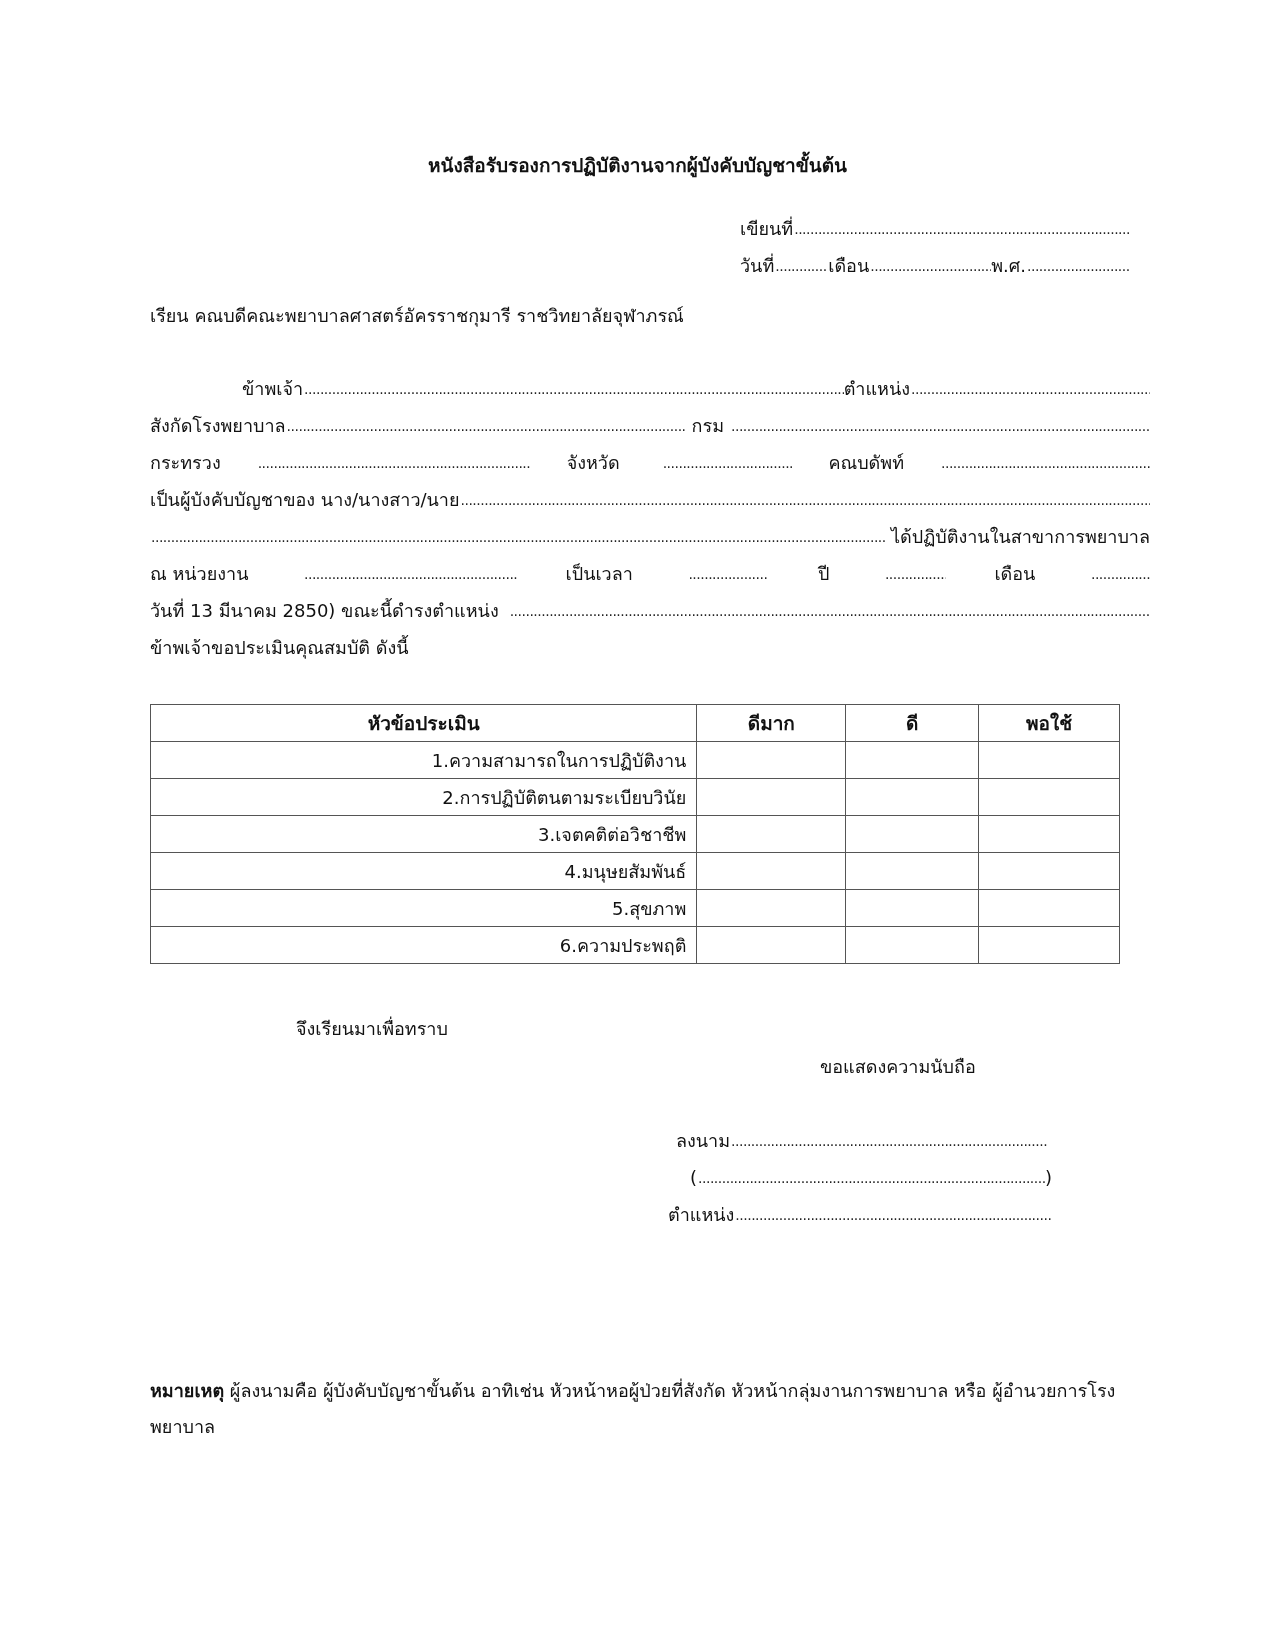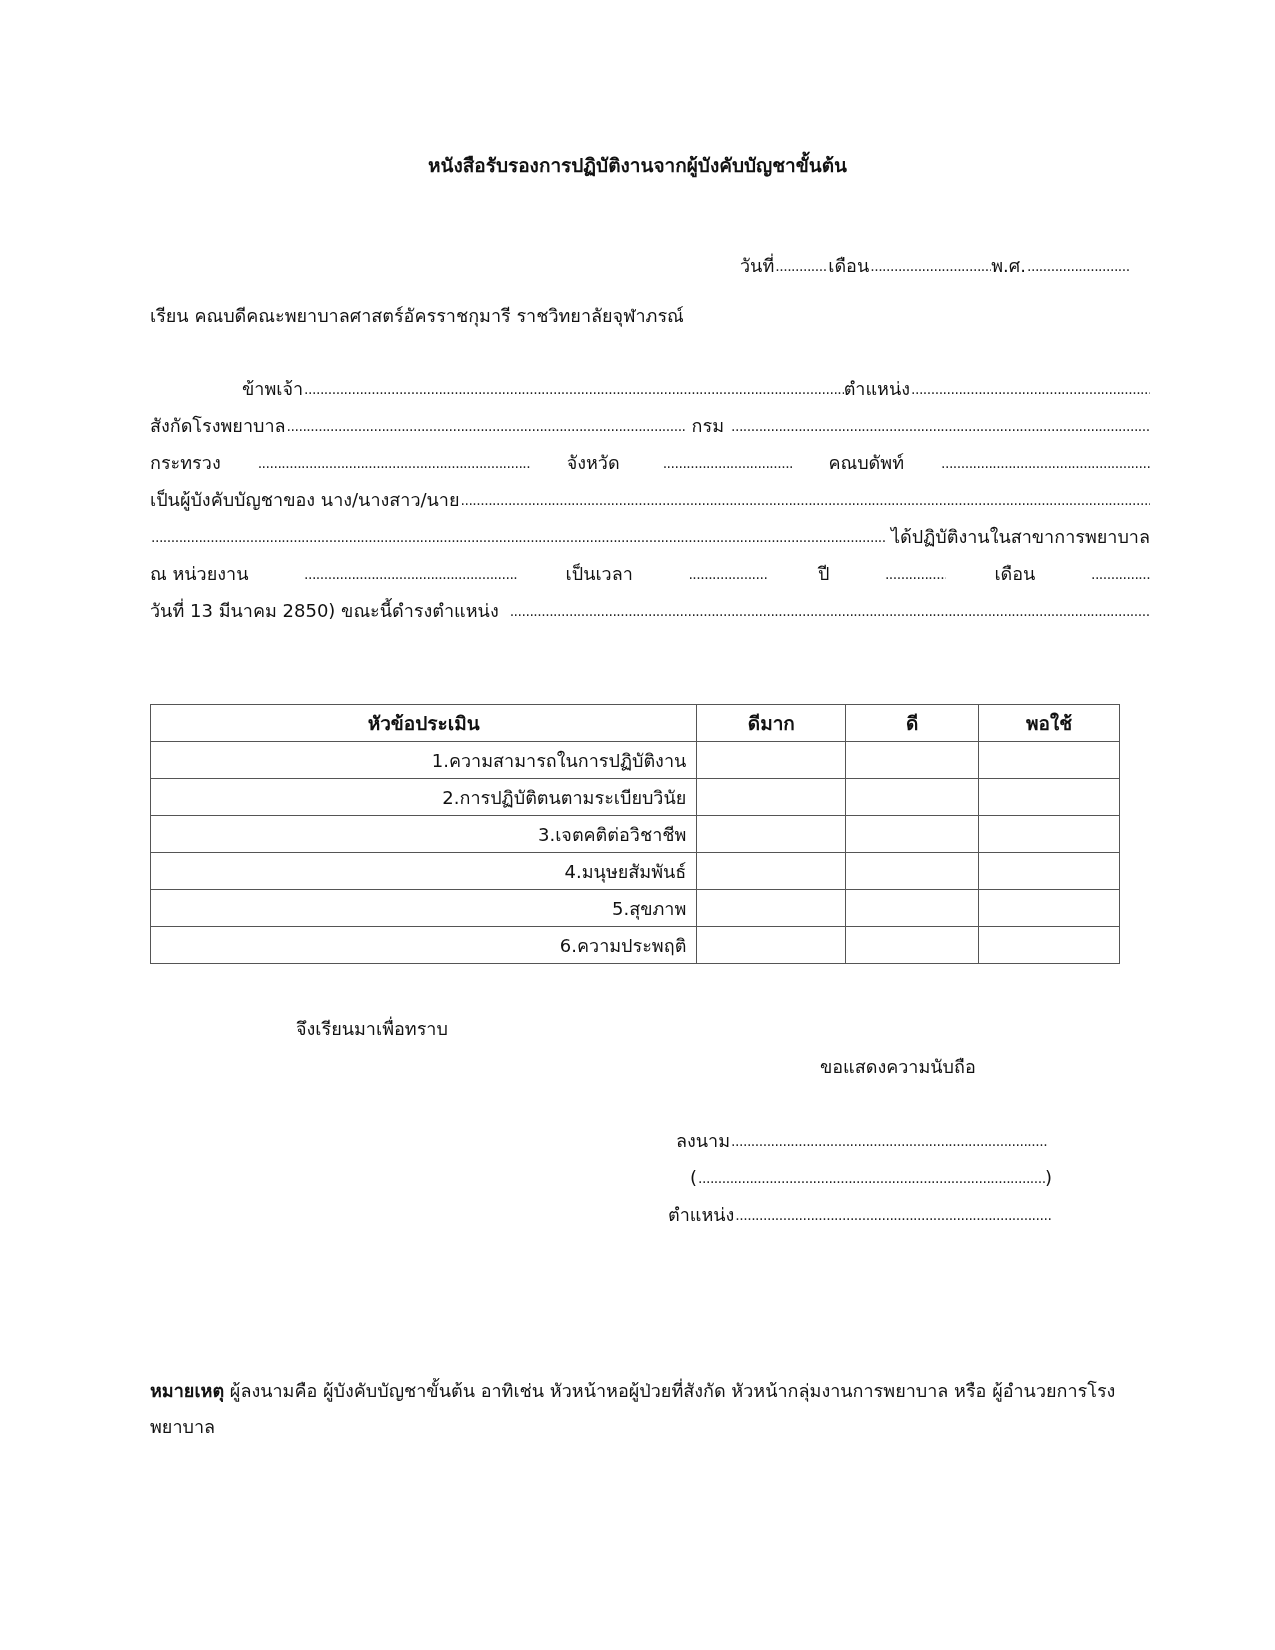--- a/index.html
+++ b/index.html
@@ -46,6 +46,10 @@
 
   <div class="abs title">หนังสือรับรองการปฏิบัติงานจากผู้บังคับบัญชาขั้นต้น</div>
 
+  <div class="line justify" style="left:740px; width:390px; top:210px;">
+    <span class="fix">เขียนที่</span>
+    <span class="fill"></span>
+  </div>
   <div class="line justify" style="left:740px; width:390px; top:247px;">
     <span class="fix">วันที่</span>
     <span class="fill" style="flex:0 0 52px"></span>

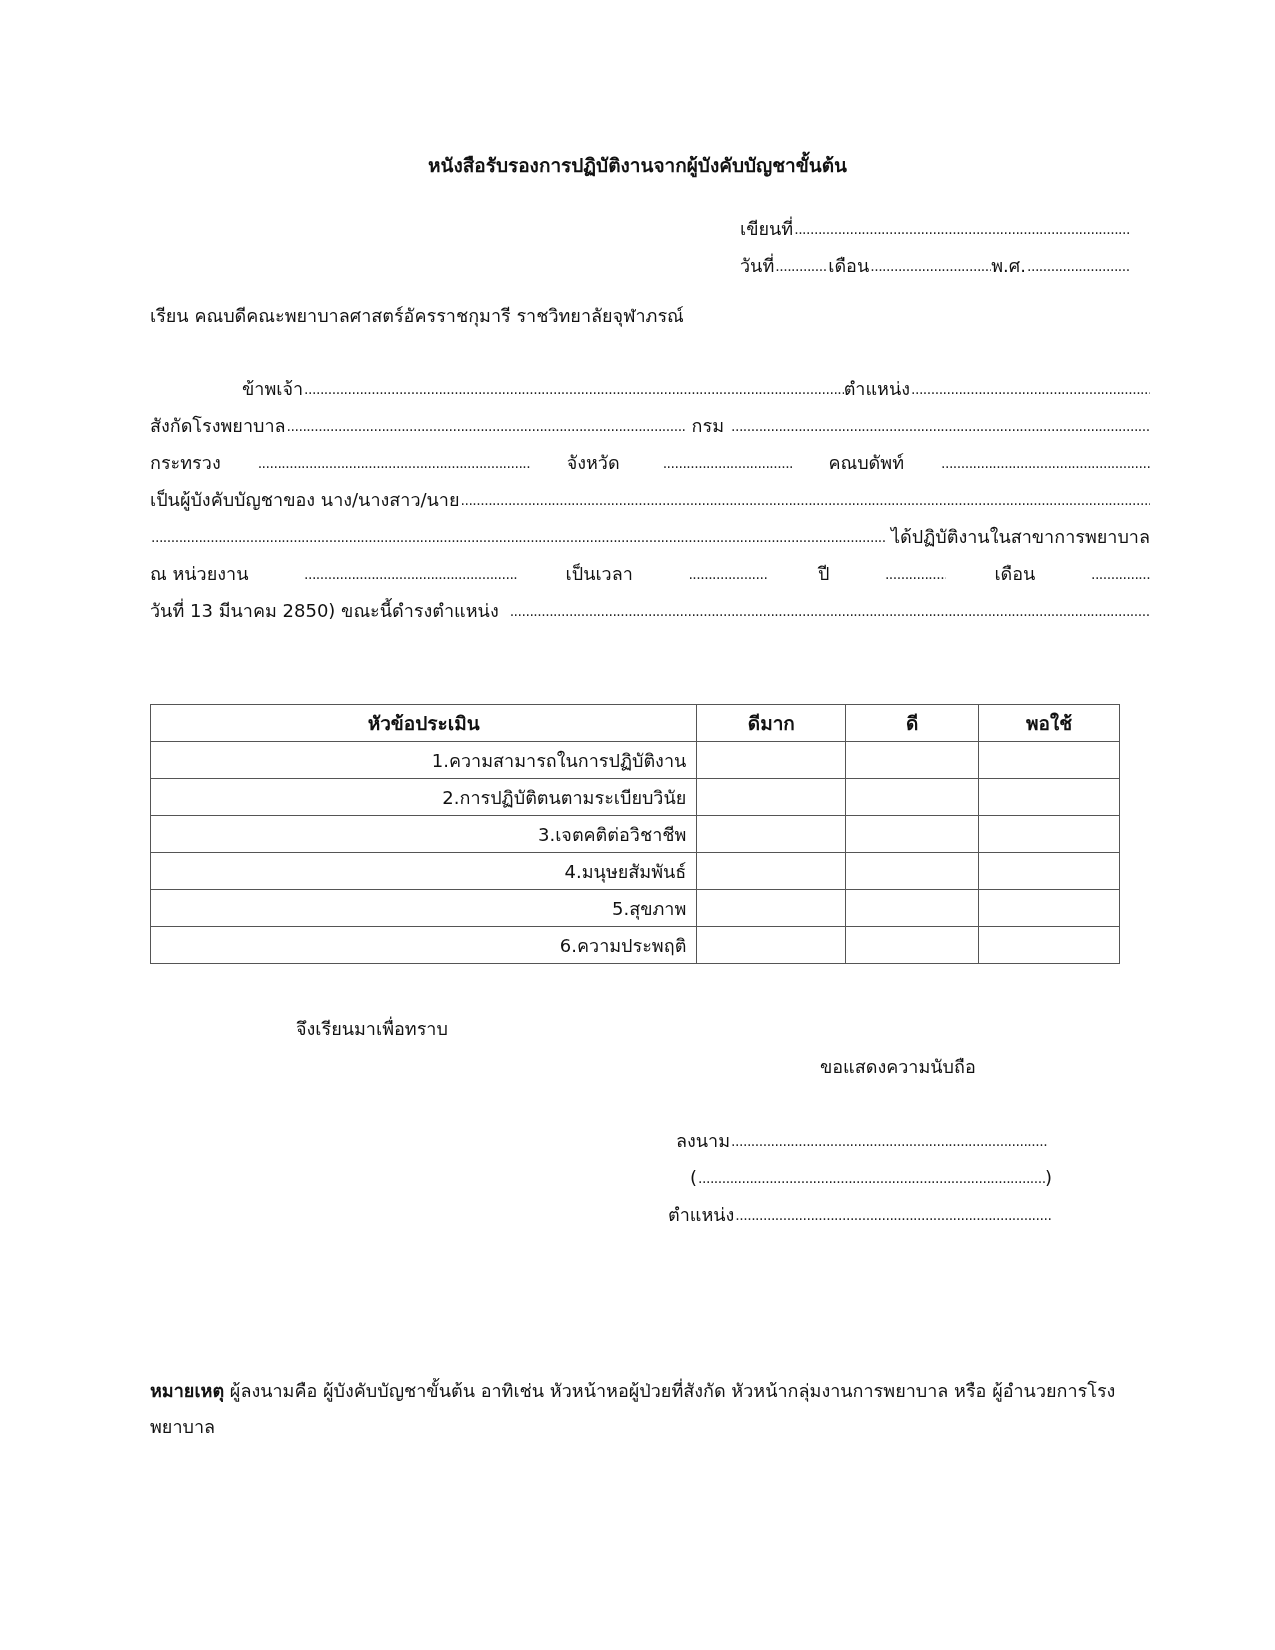--- a/index.html
+++ b/index.html
@@ -110,6 +110,7 @@
     <span class="fill"></span>
   </div>
 
+  <div class="abs txt" style="left:150px; top:629px;">ข้าพเจ้าขอประเมินคุณสมบัติ ดังนี้</div>
 
   <table class="eval-table">
     <thead>

